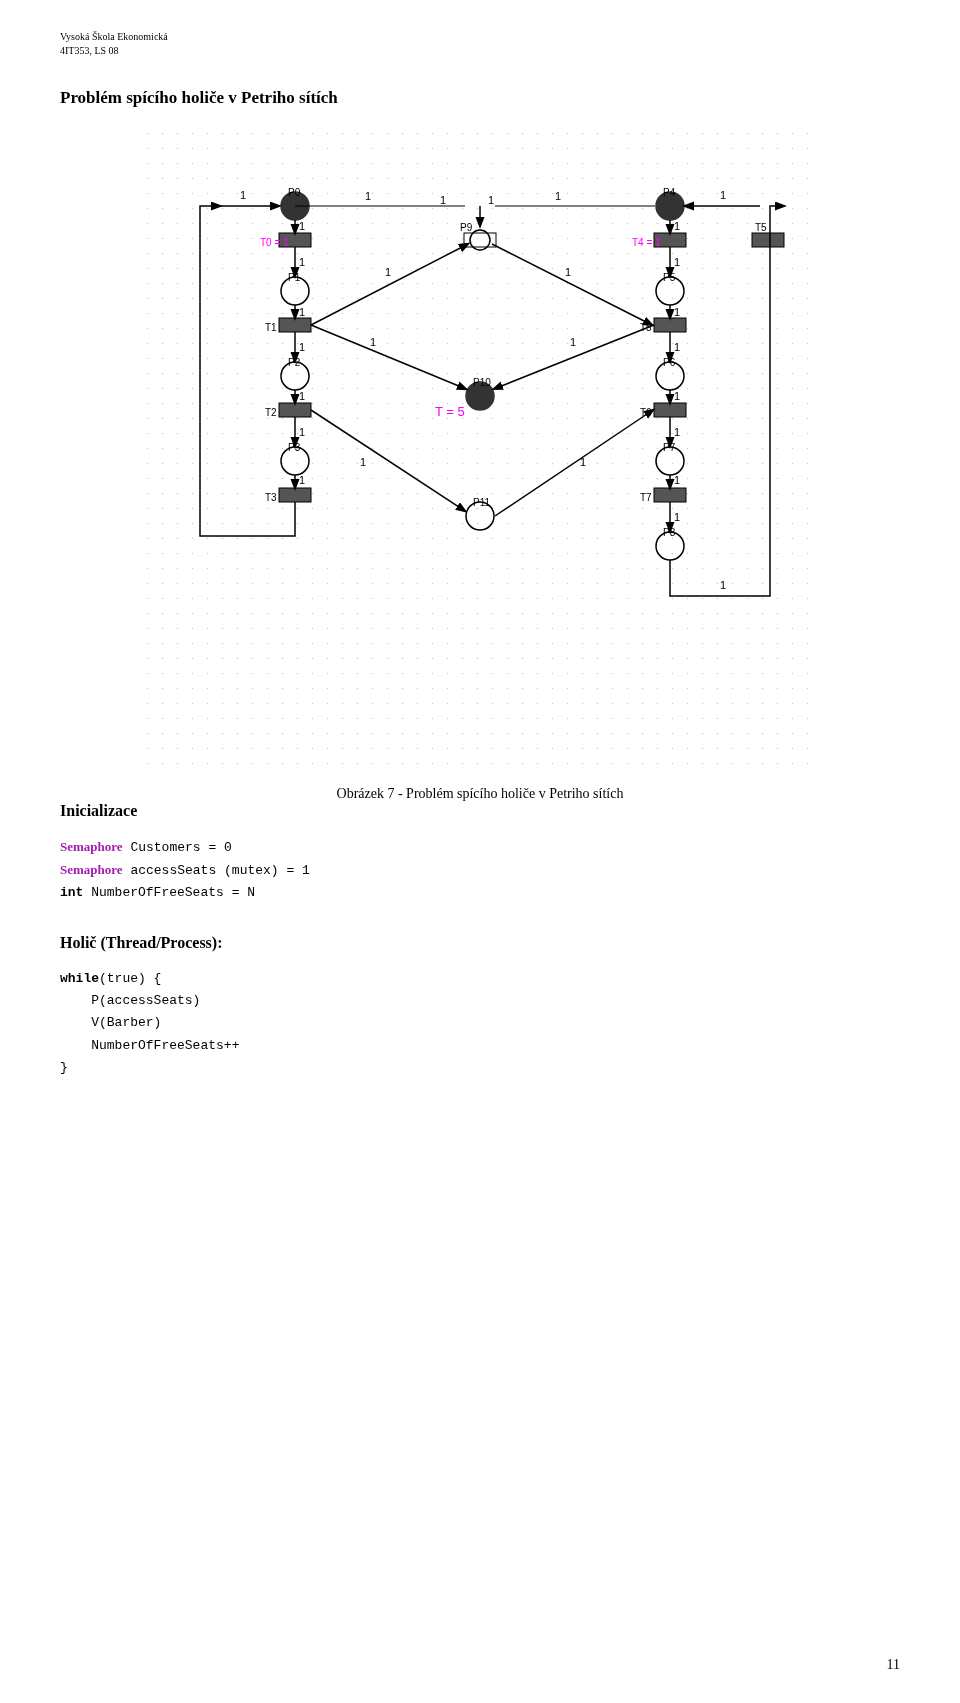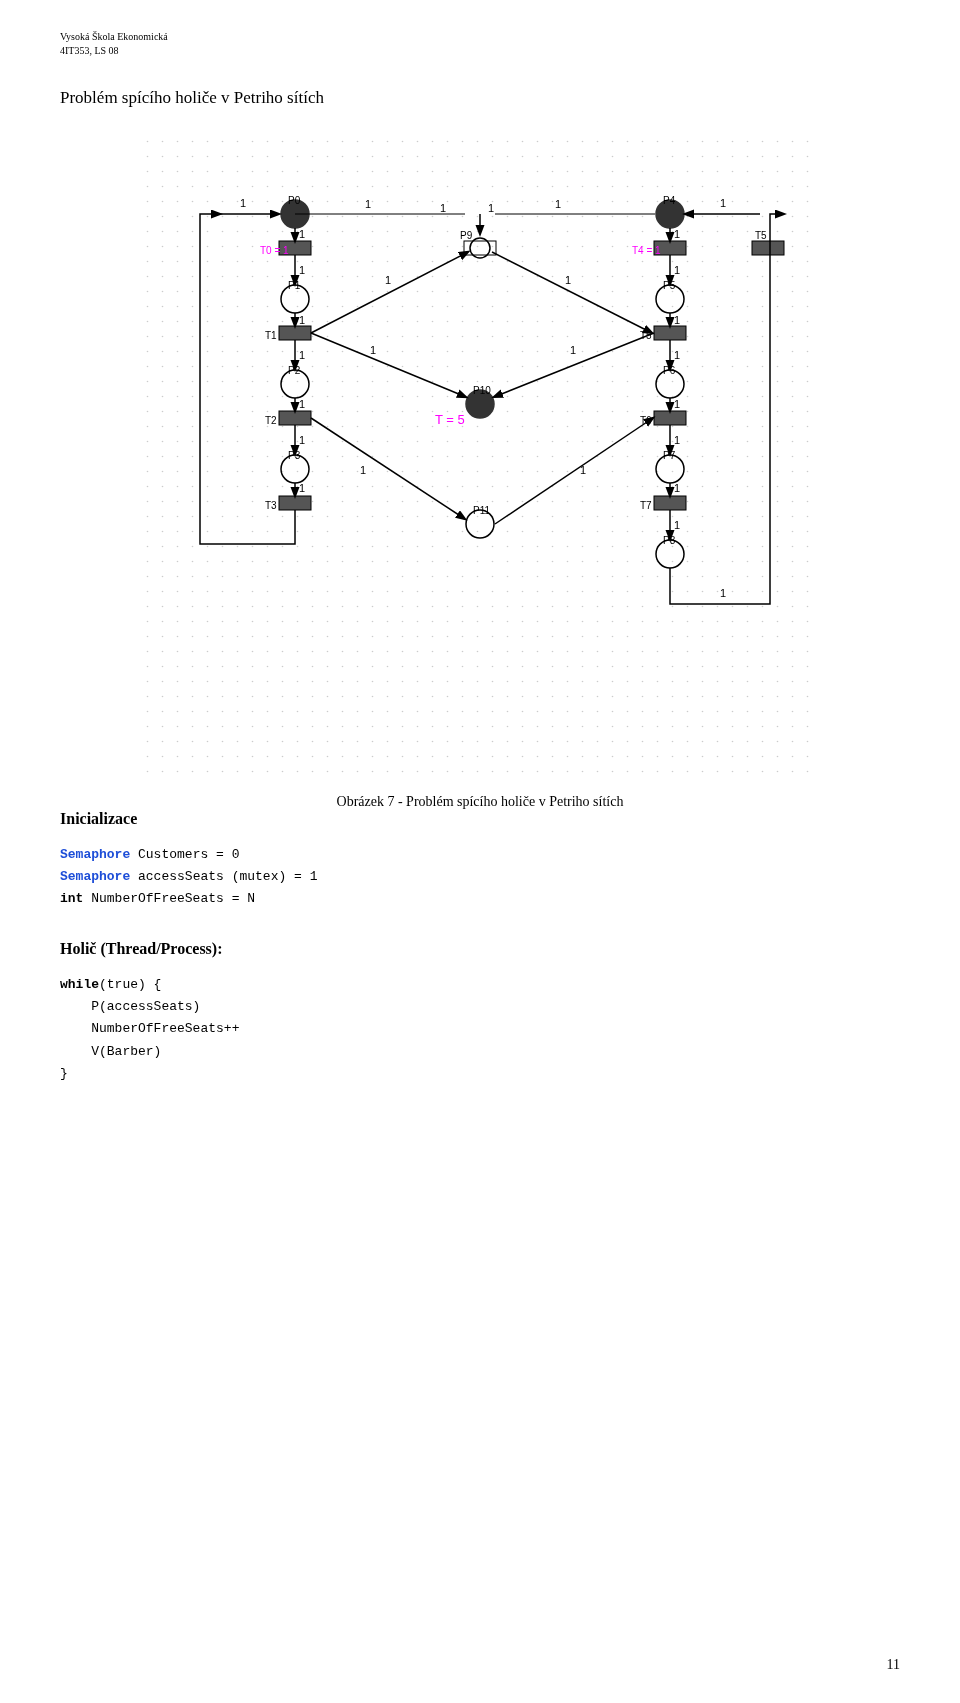--- a/index.html
+++ b/index.html
@@ -24,9 +24,9 @@
 
     .title {
       font-size: 17px;
-      font-weight: normal;
+      font-weight: bold;
       margin-top: 20px;
-      margin-bottom: 26px;
+      margin-bottom: 18px;
     }
 
     .diagram-container {

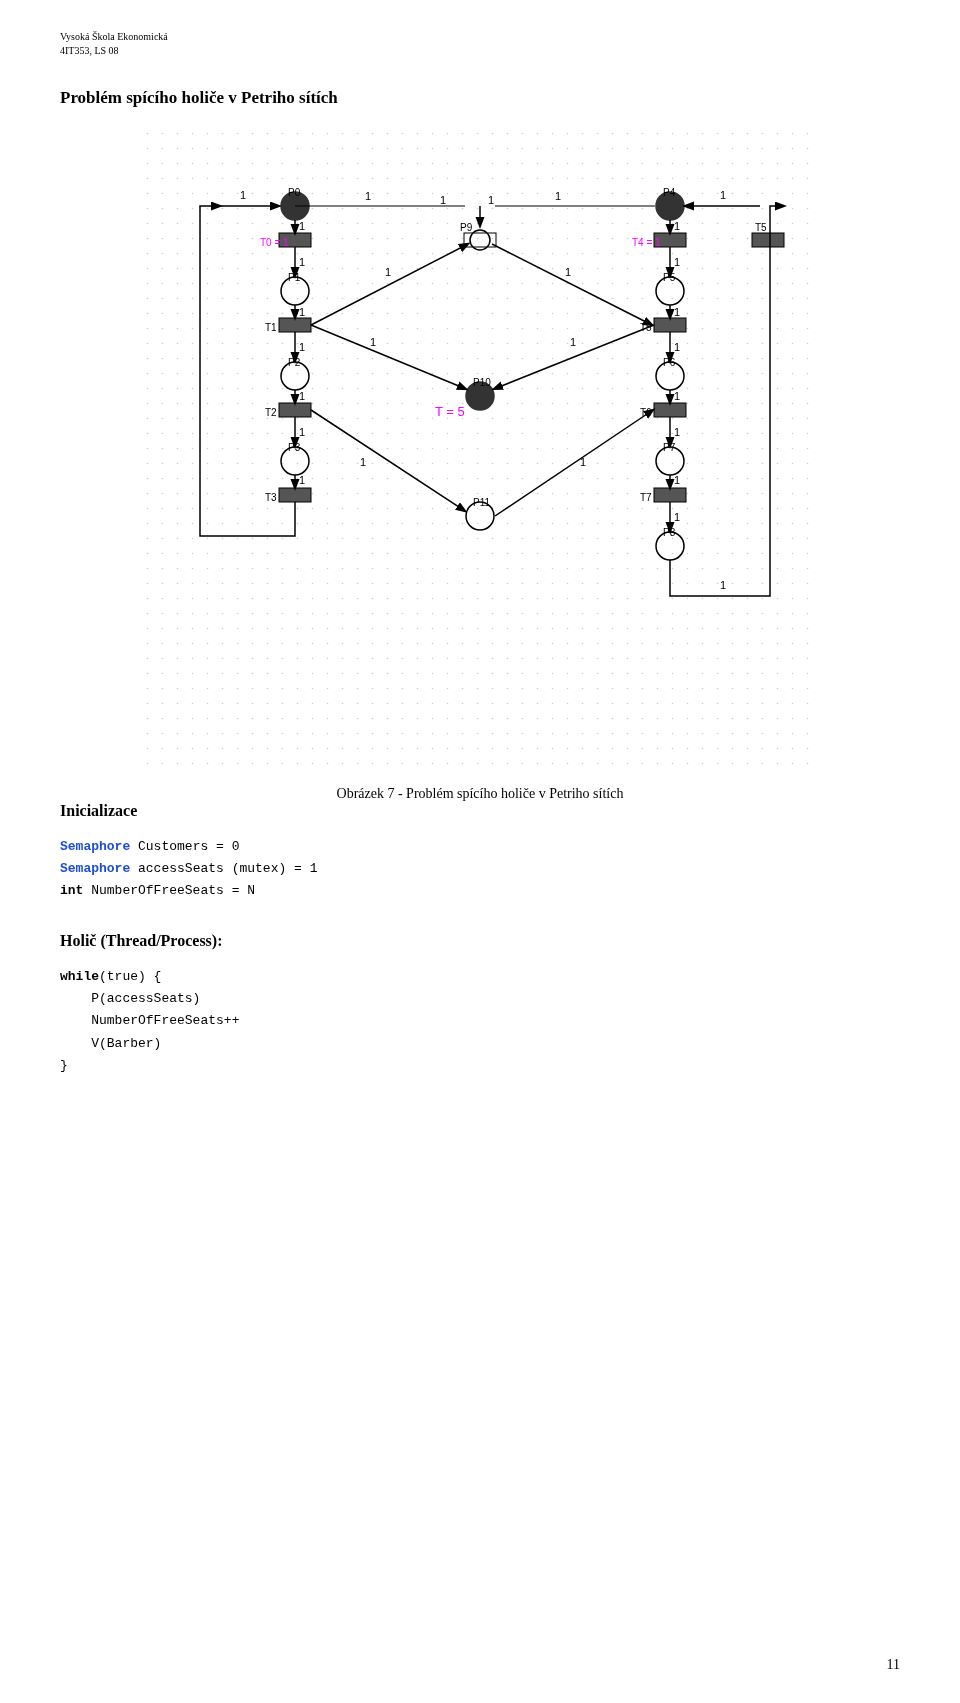--- a/index.html
+++ b/index.html
@@ -61,7 +61,8 @@
 
     .code-block .kw-color {
       font-weight: bold;
-      color: #1d4ed8;
+      color: #a21caf;
+      font-family: Liberation Serif, serif;
     }
 
     .page-number {

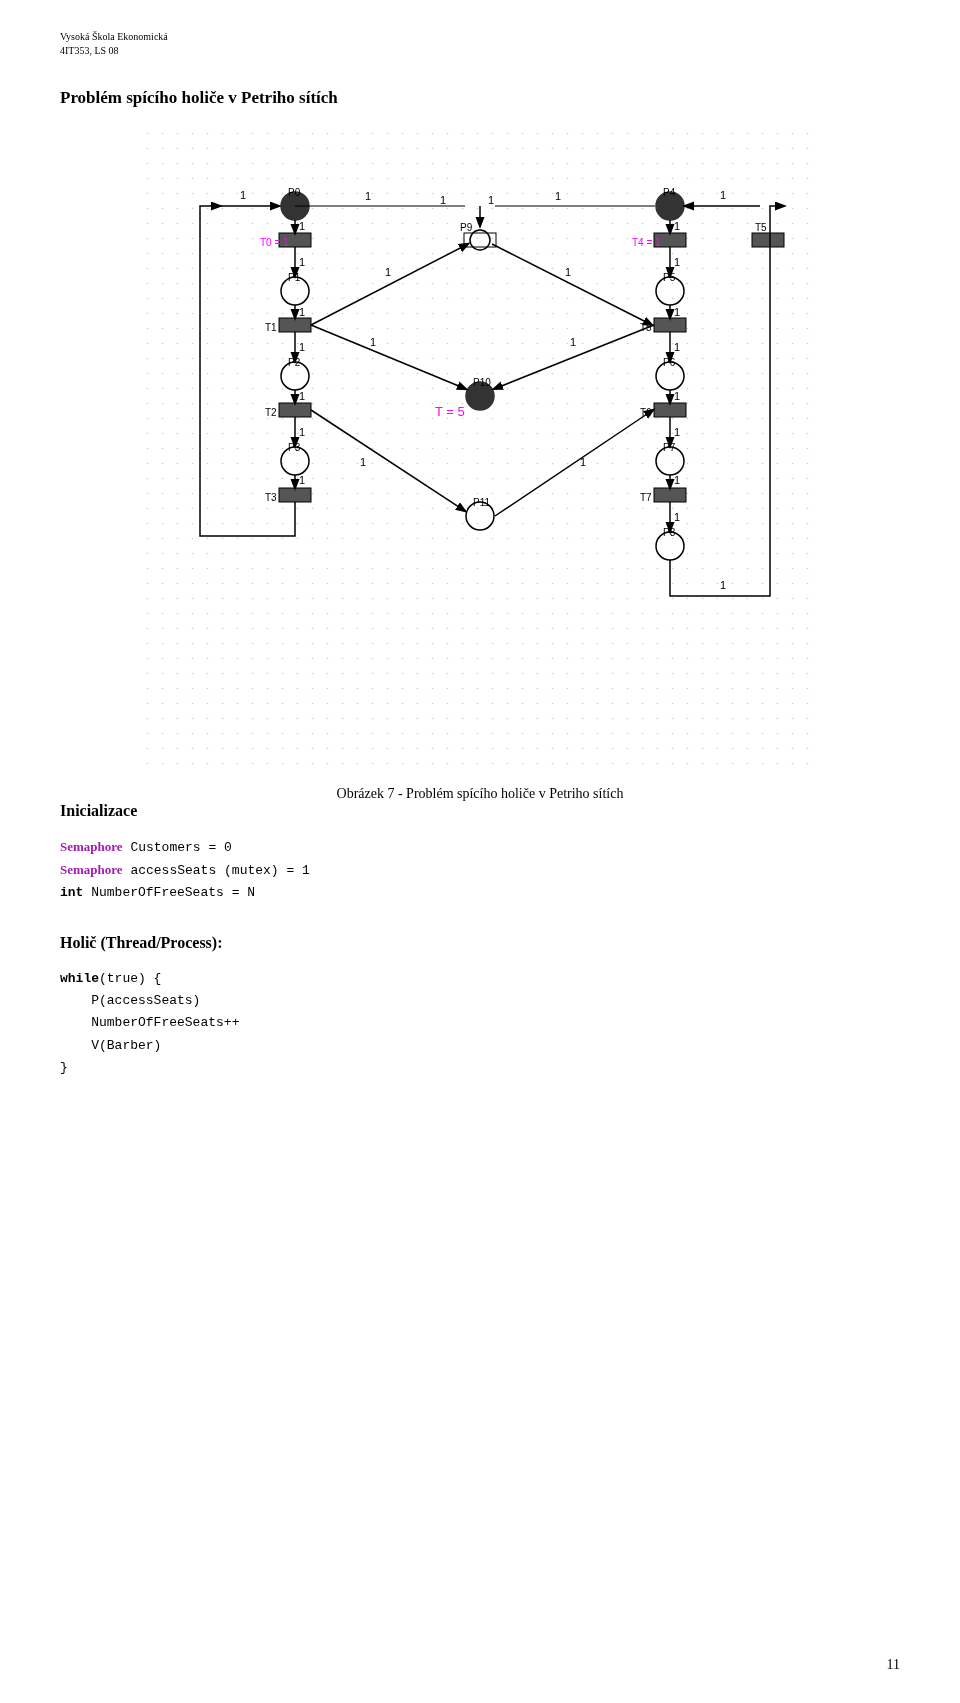--- a/index.html
+++ b/index.html
@@ -269,8 +269,8 @@
 <div class="code-block">
   <div><span class="kw-bold">while</span>(true) {</div>
   <div>&nbsp;&nbsp;&nbsp;&nbsp;P(accessSeats)</div>
+  <div>&nbsp;&nbsp;&nbsp;&nbsp;V(Barber)</div>
   <div>&nbsp;&nbsp;&nbsp;&nbsp;NumberOfFreeSeats++</div>
-  <div>&nbsp;&nbsp;&nbsp;&nbsp;V(Barber)</div>
   <div>}</div>
 </div>
 

